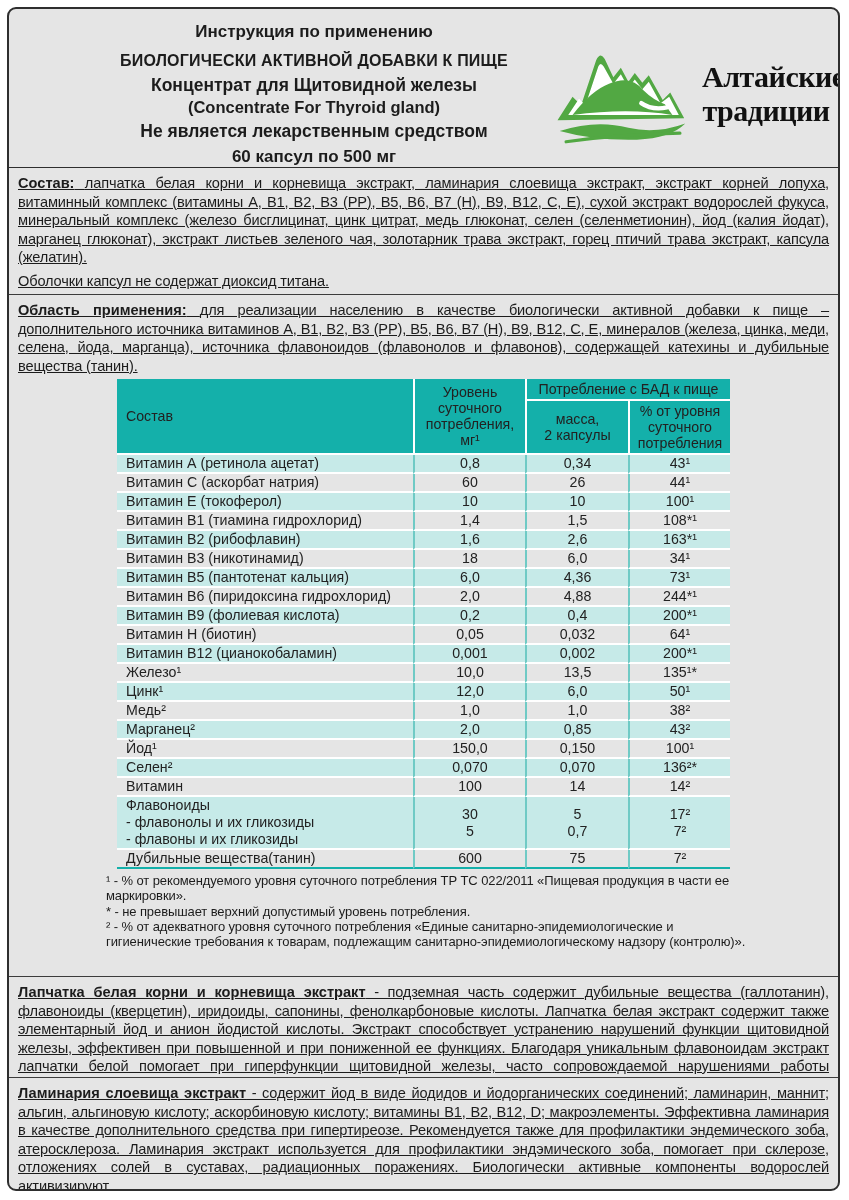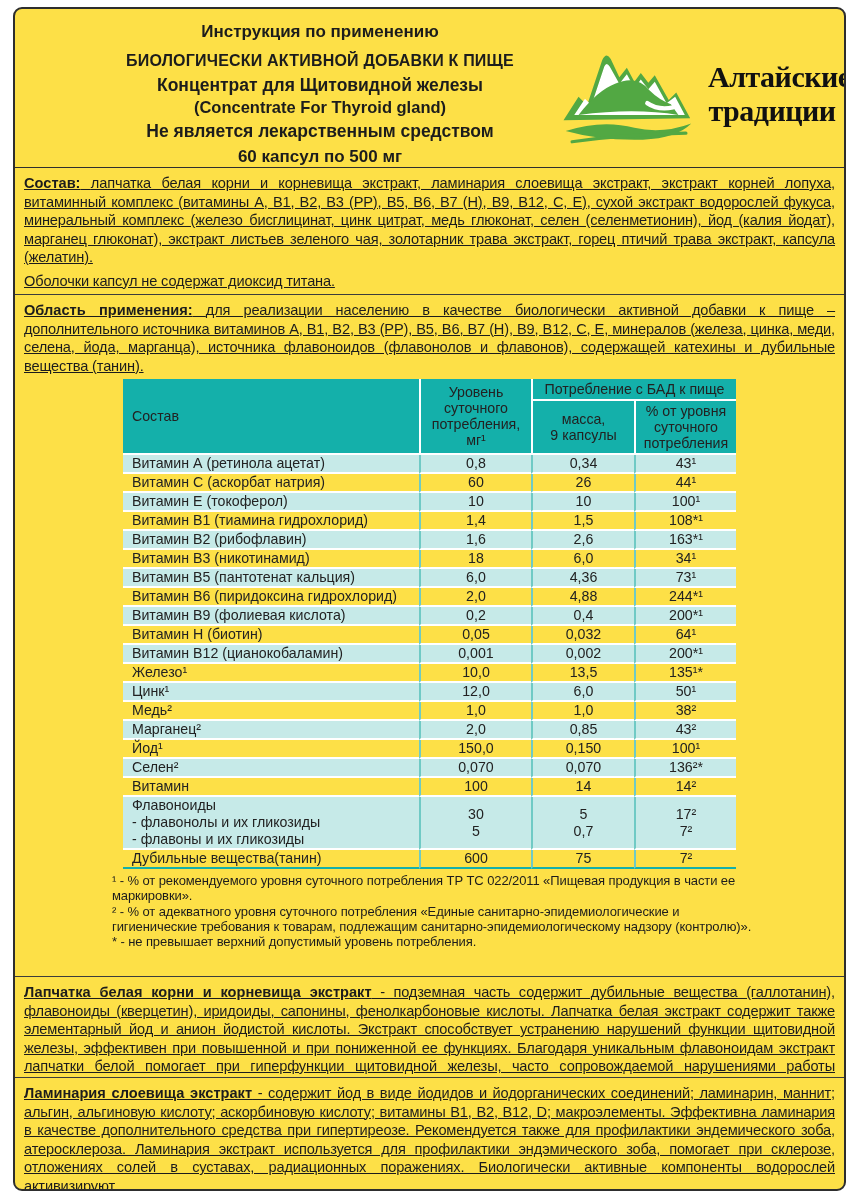--- a/index.html
+++ b/index.html
@@ -4,8 +4,8 @@
 <style>
   html,body{margin:0;padding:0;background:#fff;}
   body{width:849px;height:1200px;position:relative;font-family:"Liberation Sans","DejaVu Sans",sans-serif;color:#1c1c1c;}
-  .page{position:absolute;left:13px;top:7px;width:833px;height:1184px;box-sizing:border-box;
-        border:2px solid #2e2e2e;border-radius:9px;overflow:hidden;background:#fde047;}
+  .page{position:absolute;left:7px;top:7px;width:833px;height:1184px;box-sizing:border-box;
+        border:2px solid #2e2e2e;border-radius:9px;overflow:hidden;background:#e5e5e5;}
   .sec{box-sizing:border-box;padding:0 9px;border-bottom:1px solid #3c3c3c;overflow:hidden;}
   .sec-header{height:159px;position:relative;border-bottom-color:#2e2e2e;}
   .sec-sostav{height:127px;}

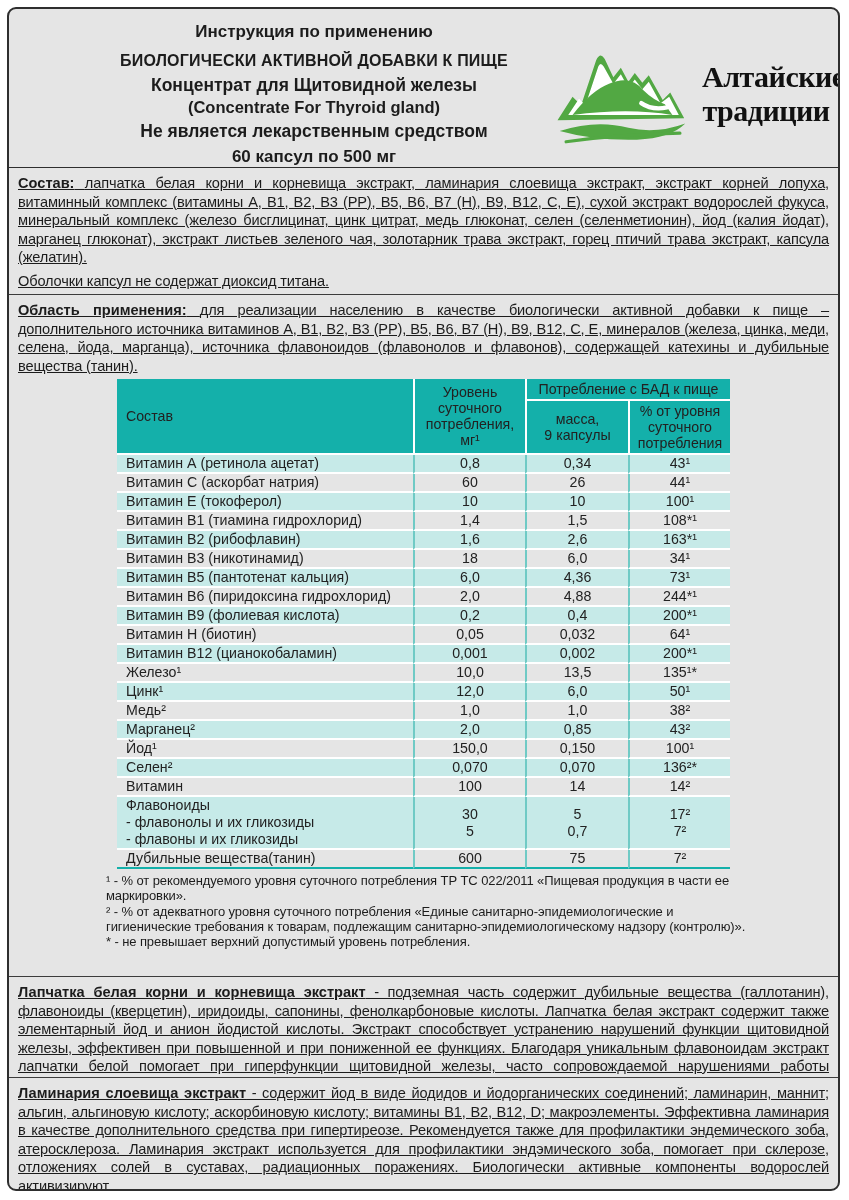--- a/index.html
+++ b/index.html
@@ -105,7 +105,7 @@
         </tr>
         <tr>
           <th>масса,
-9 капсулы</th>
+2 капсулы</th>
           <th>% от уровня
 суточного
 потребления</th>

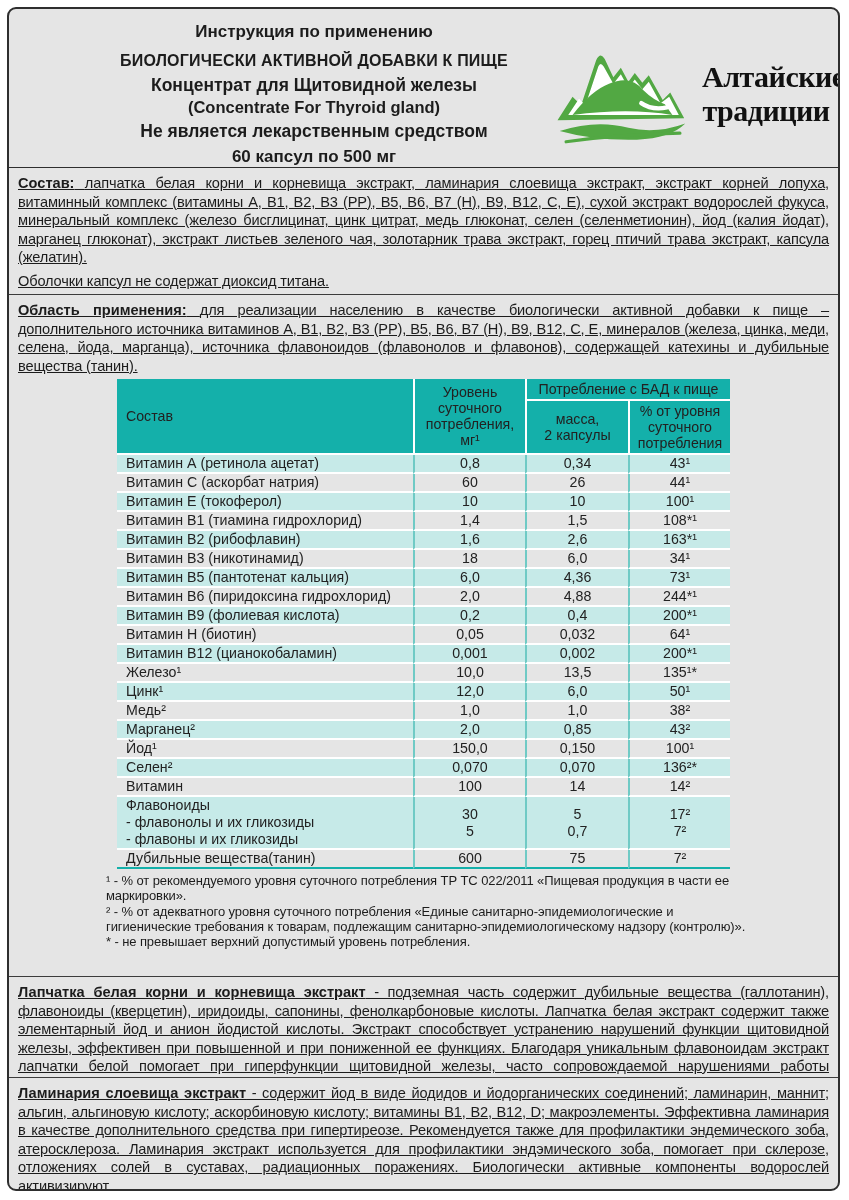--- a/index.html
+++ b/index.html
@@ -242,8 +242,8 @@
 
     <div class="footnotes">
       <div>¹ - % от рекомендуемого уровня суточного потребления ТР ТС 022/2011 «Пищевая продукция в части ее маркировки».</div>
+      <div>* - не превышает верхний допустимый уровень потребления.</div>
       <div>² - % от адекватного уровня суточного потребления «Единые санитарно-эпидемиологические и гигиенические требования к товарам, подлежащим санитарно-эпидемиологическому надзору (контролю)».</div>
-      <div>* - не превышает верхний допустимый уровень потребления.</div>
     </div>
   </section>
 

